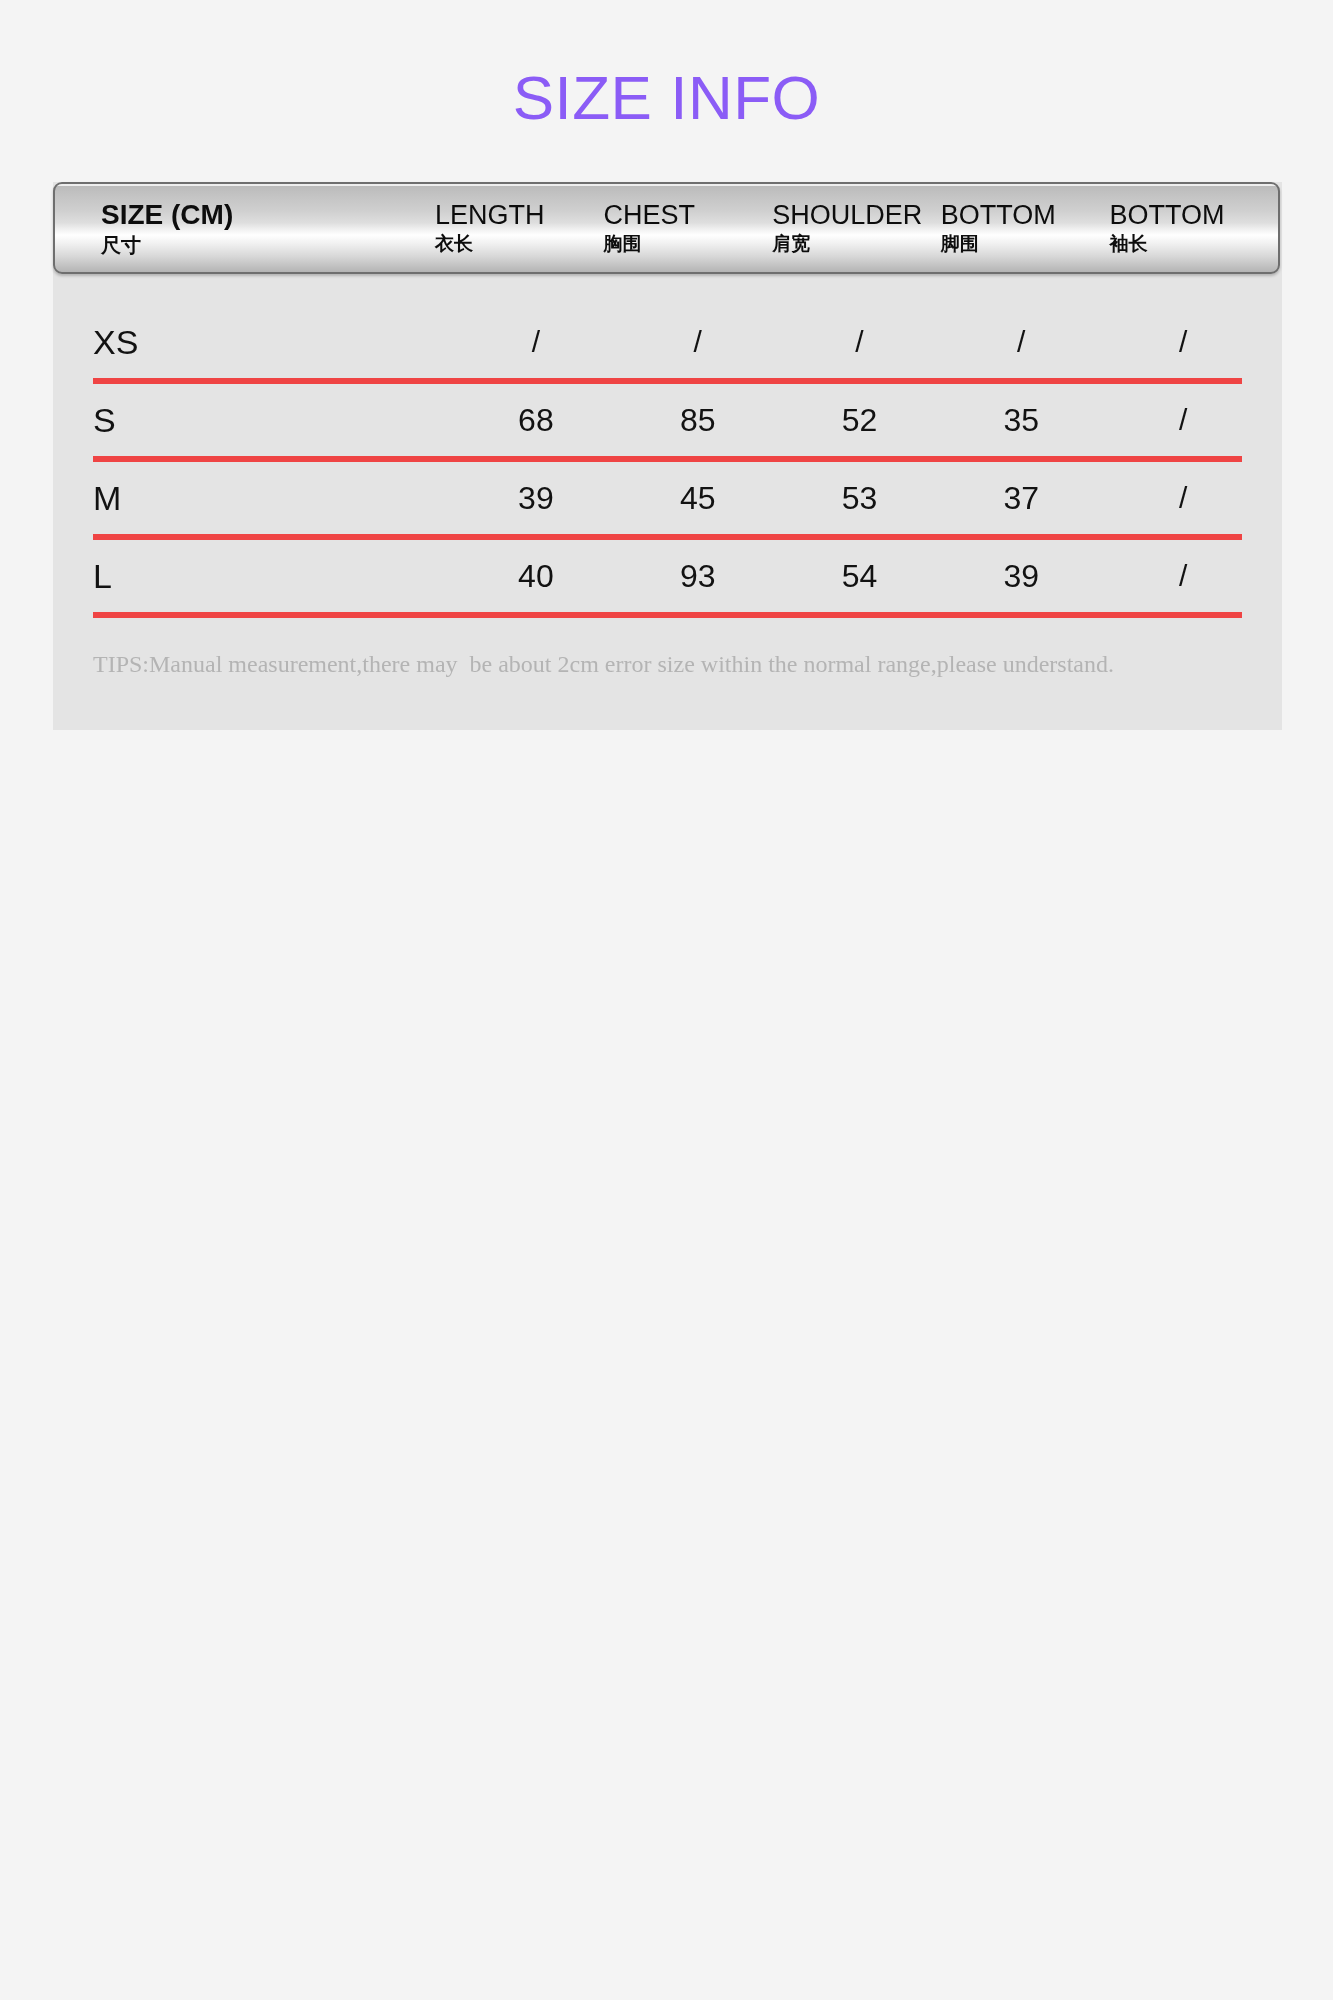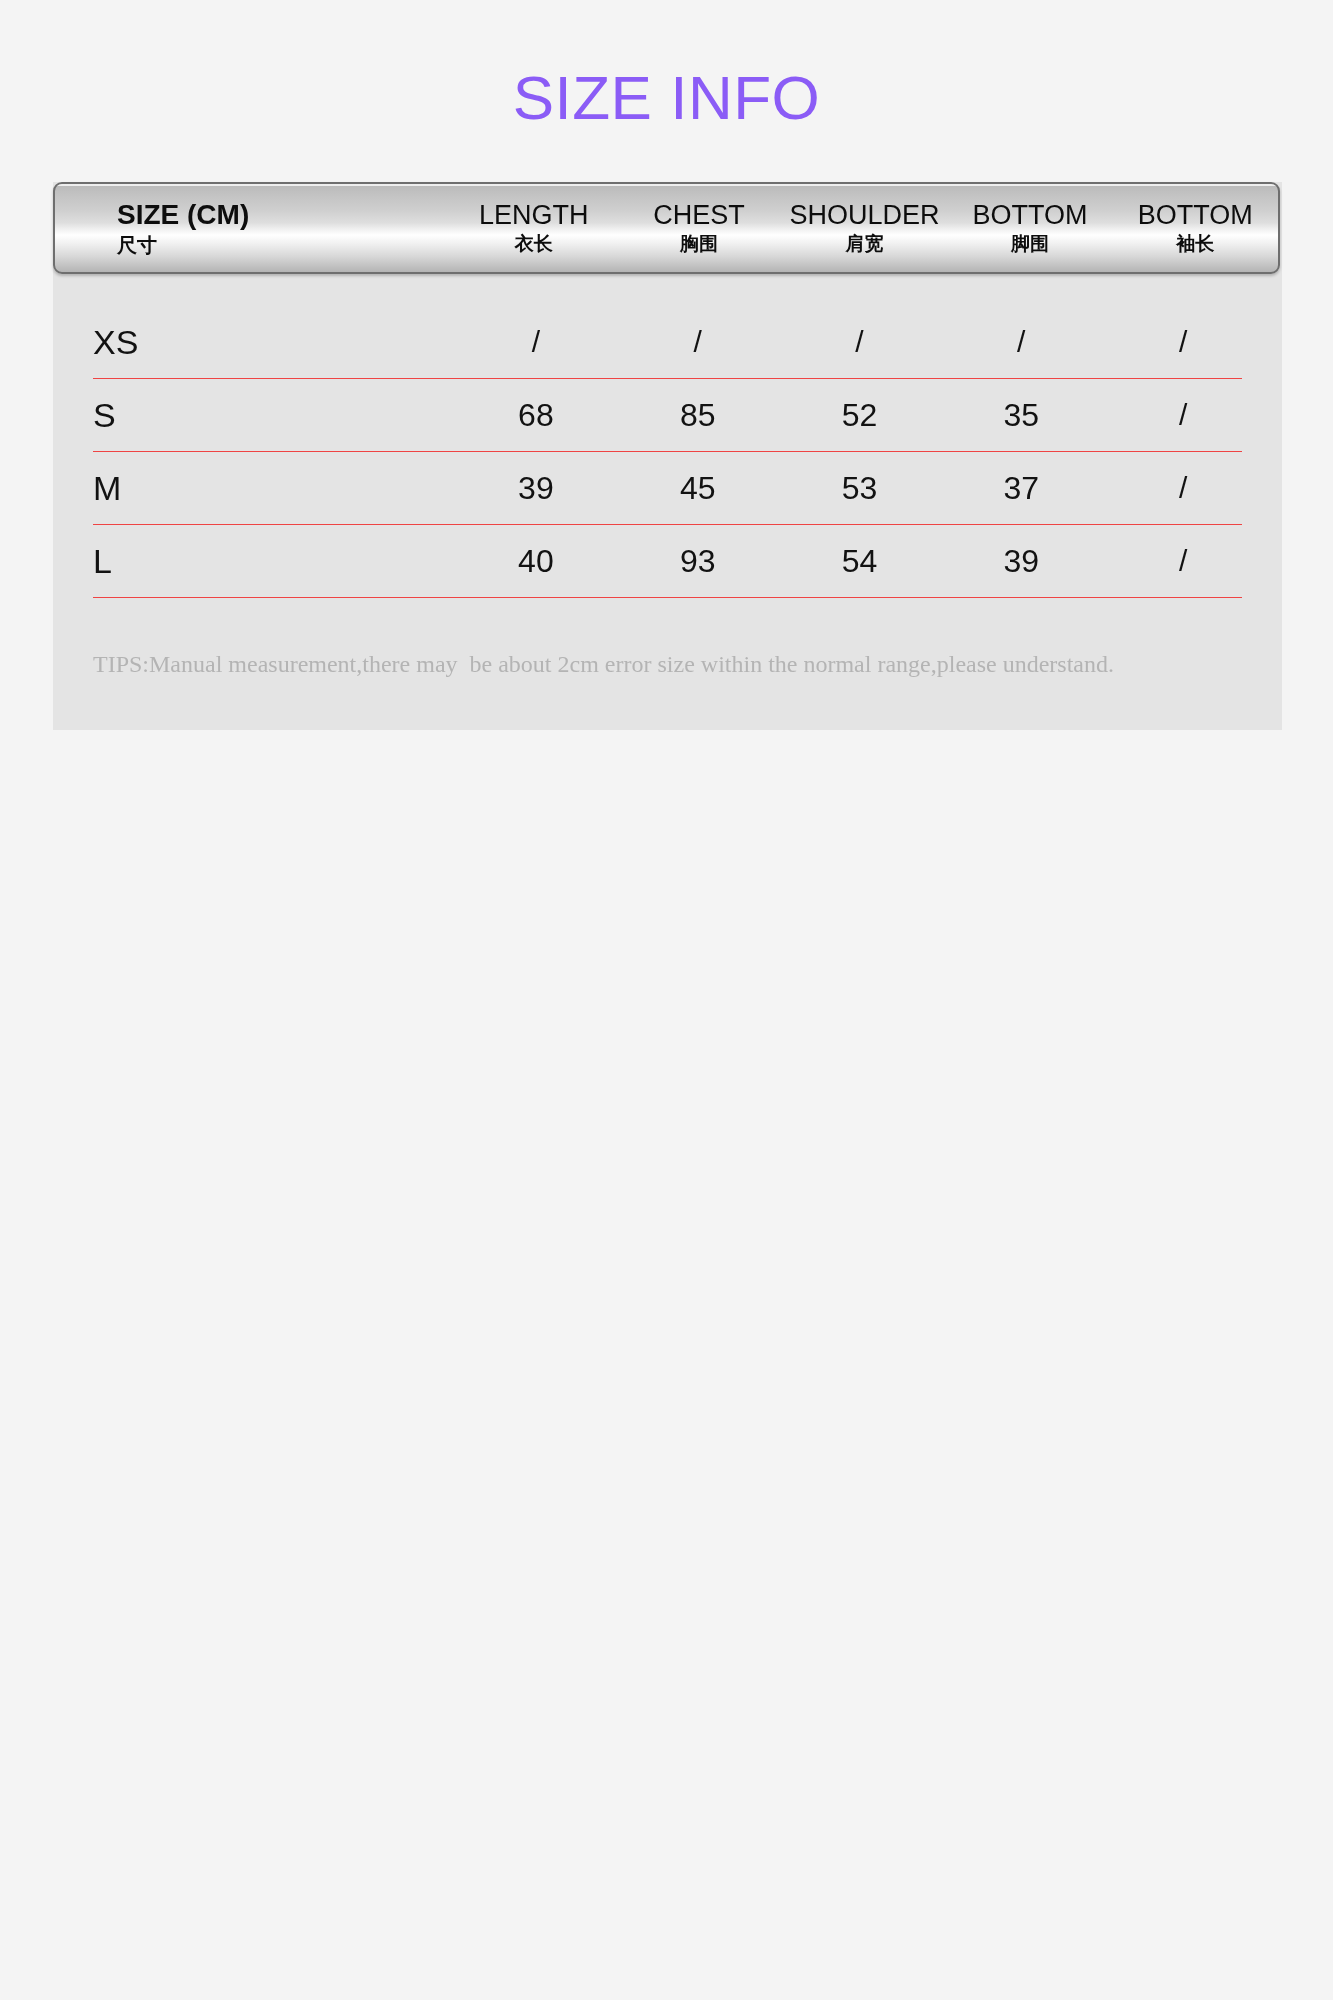--- a/index.html
+++ b/index.html
@@ -112,7 +112,6 @@
     align-items: flex-start;
     padding-left: 46px;
     box-sizing: border-box;
-    margin-left: 16px;
   }
   .hdr-cell.size-label .en {
     font-size: 28px;

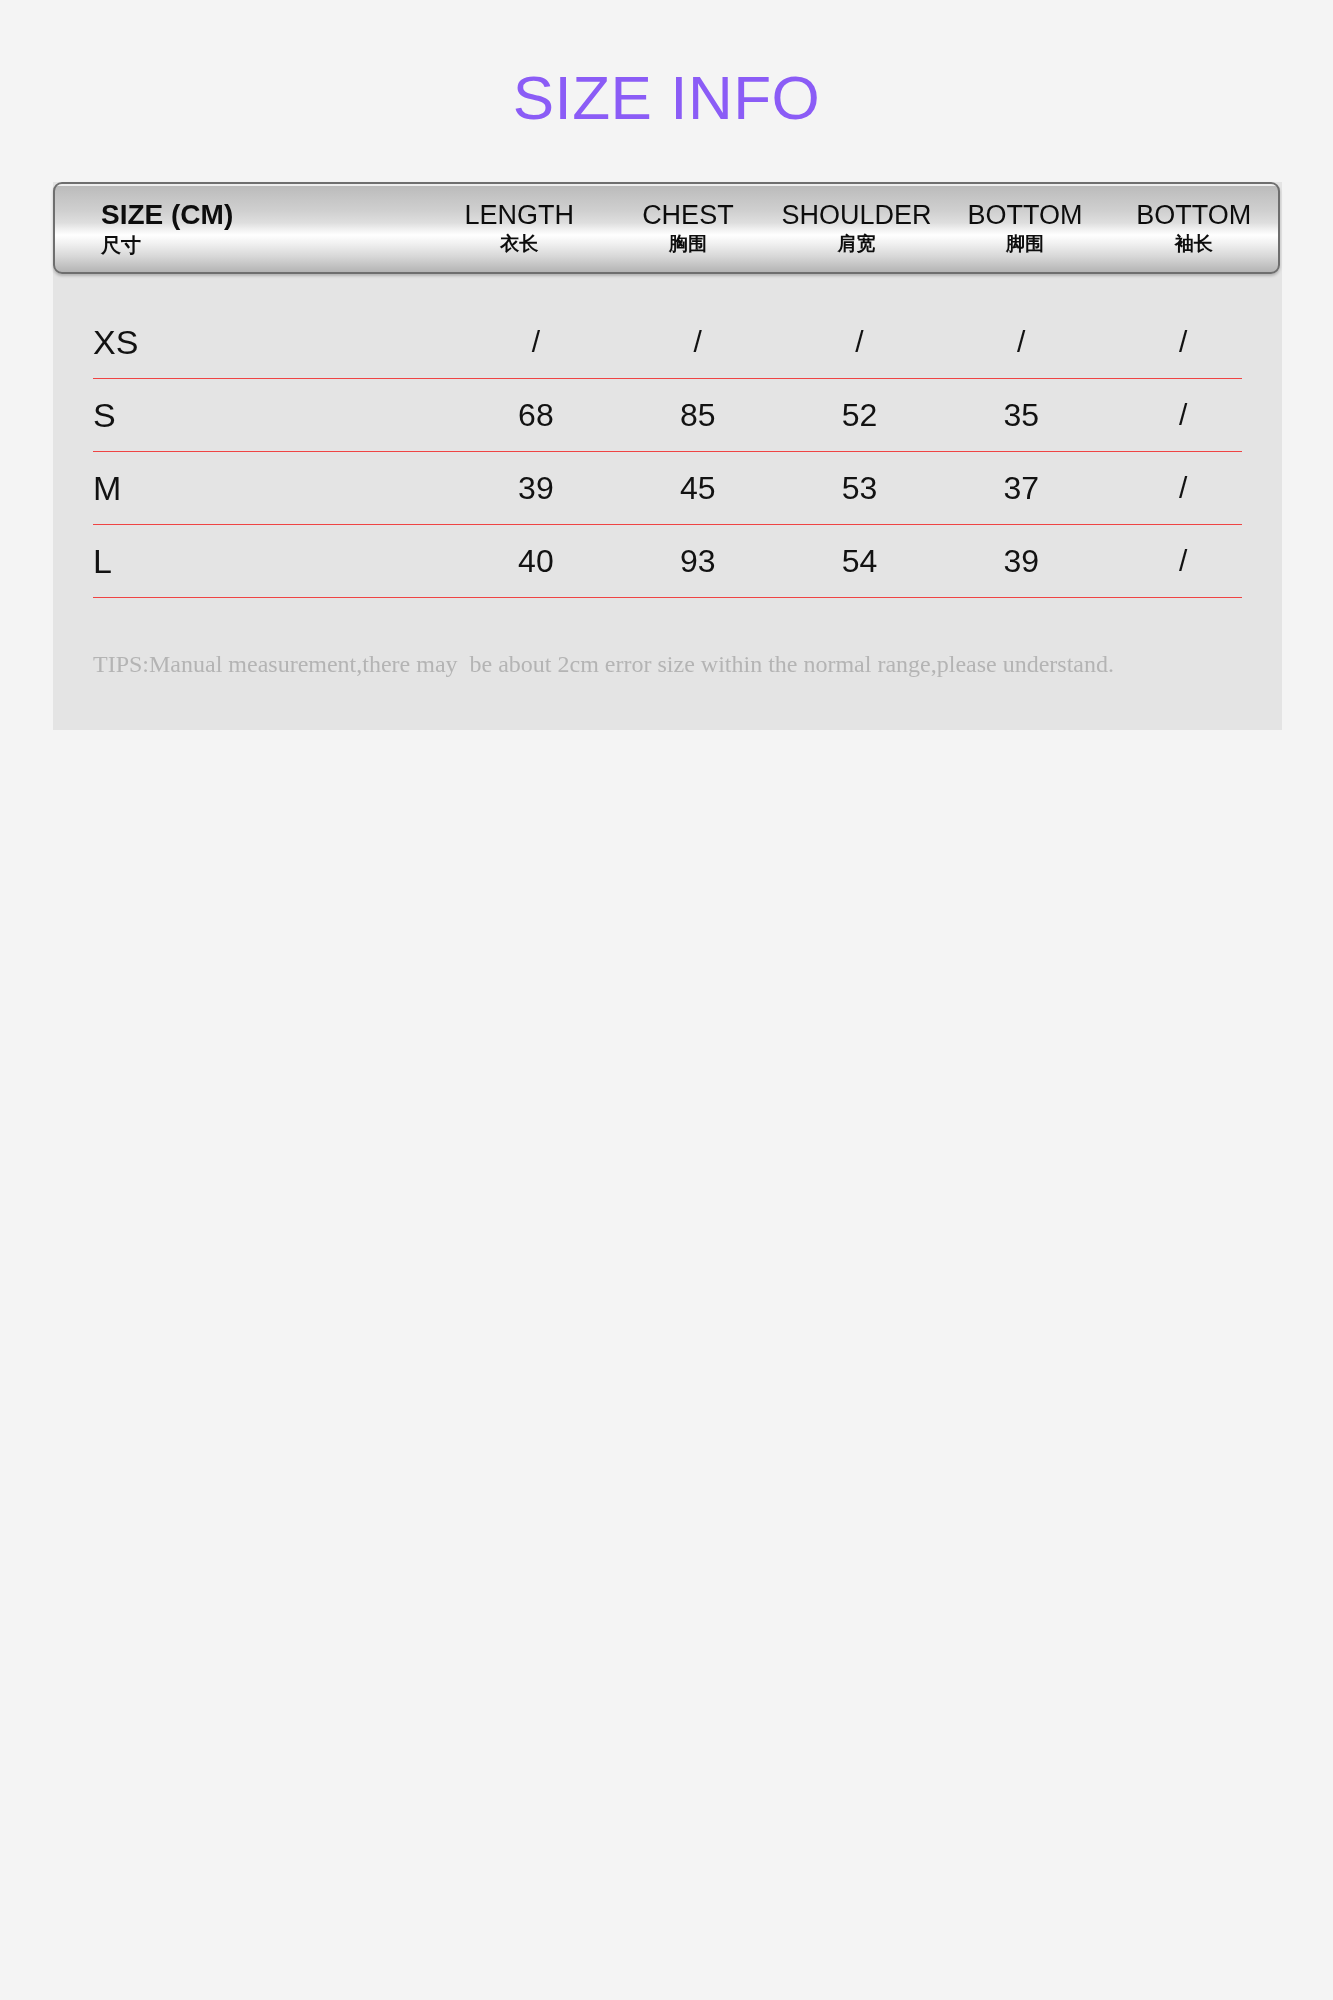--- a/index.html
+++ b/index.html
@@ -126,7 +126,7 @@
 
   .hdr-cell.measure {
     flex: 1 1 0;
-    align-items: center;
+    align-items: flex-start;
   }
 
   

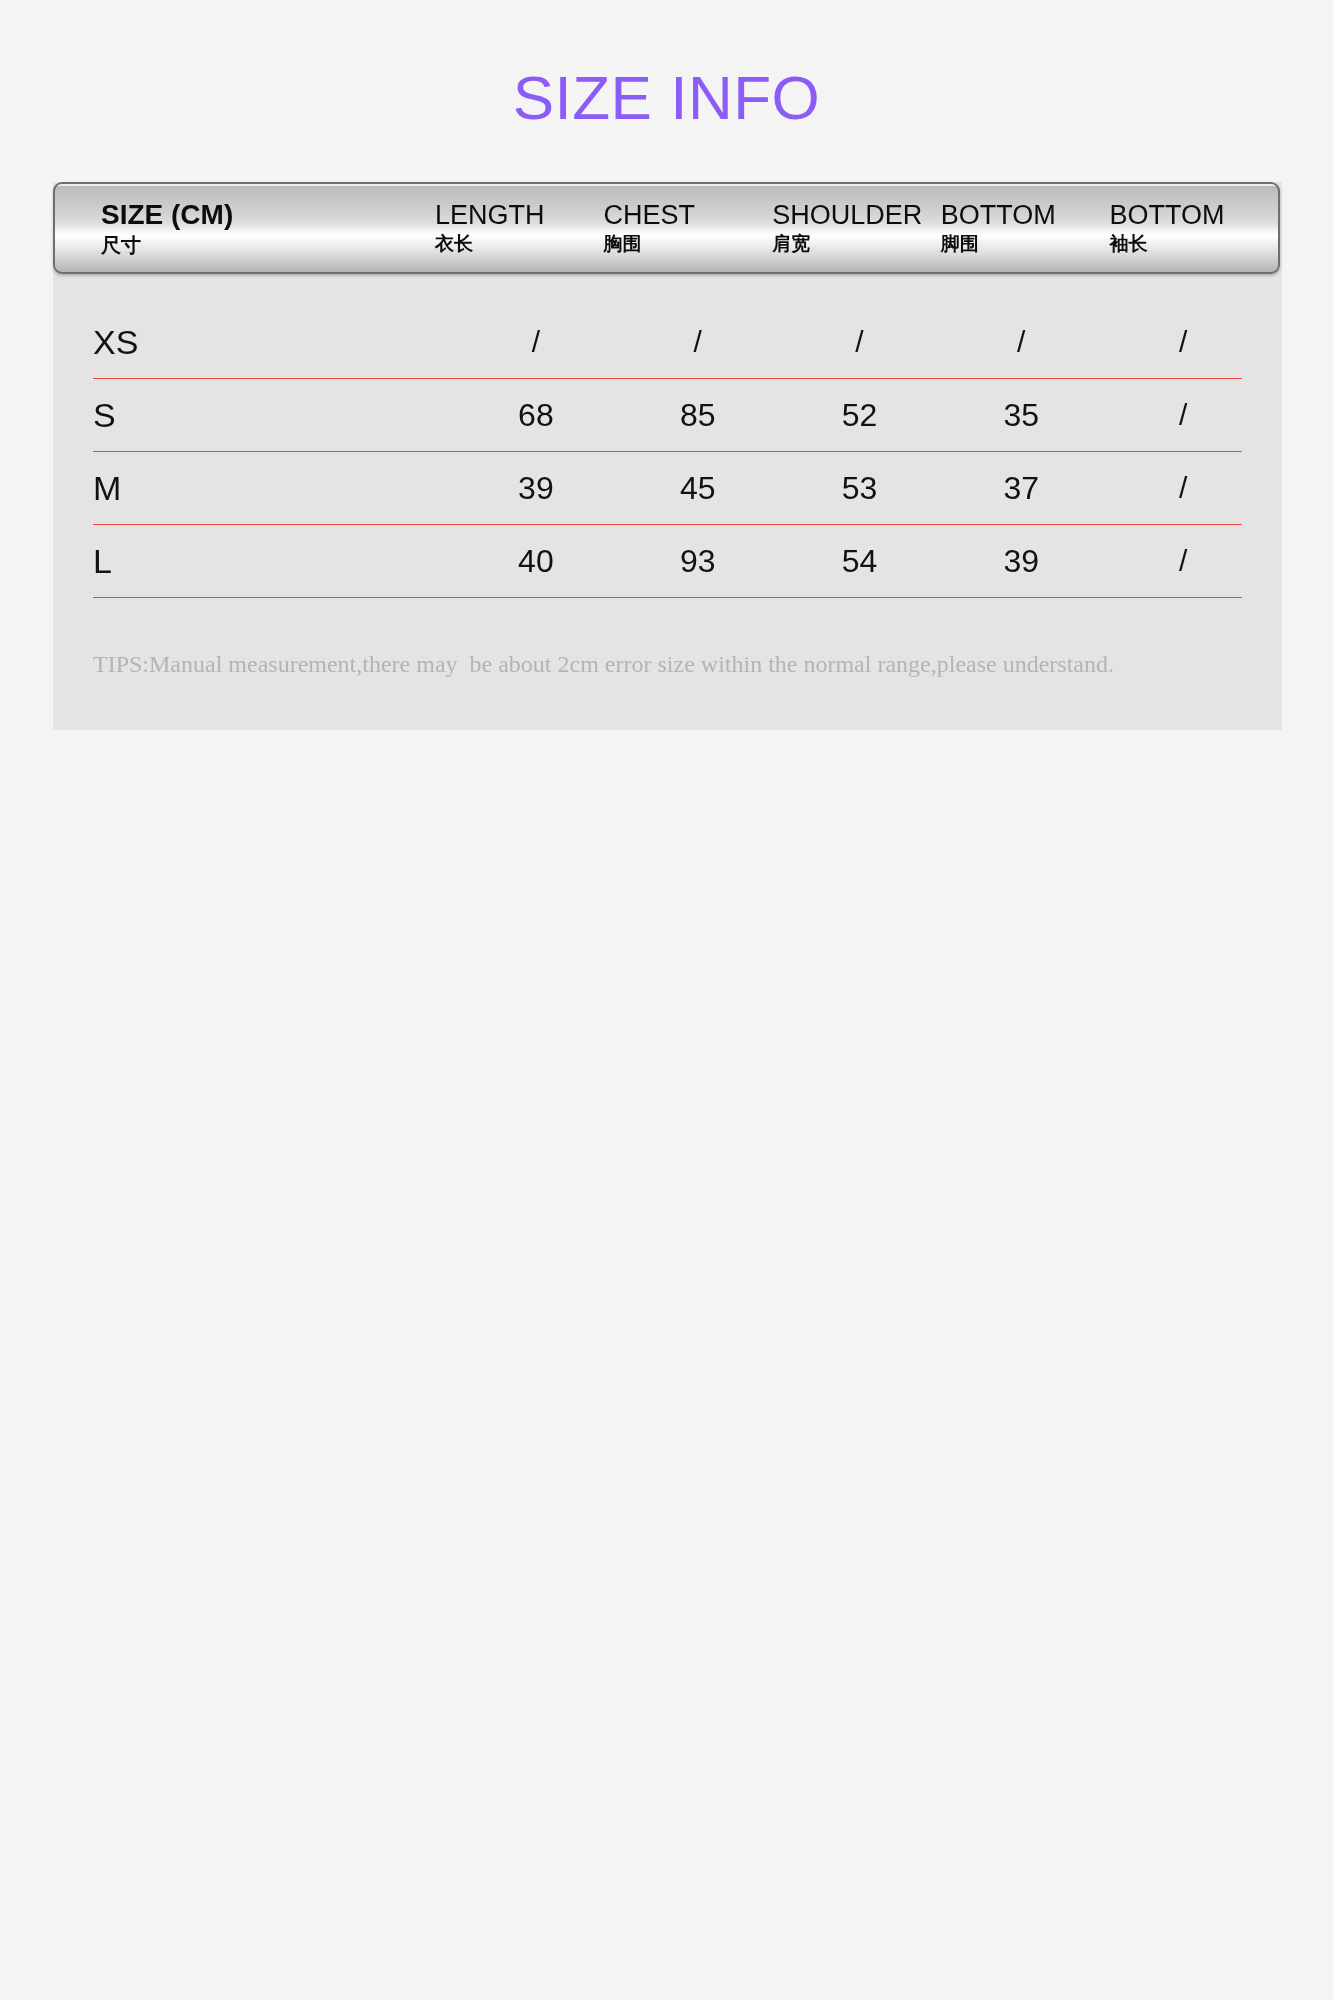--- a/index.html
+++ b/index.html
@@ -141,7 +141,7 @@
     align-items: center;
     height: 72px;
     margin: 0 40px;
-    border-bottom: 1px solid #ef4444;
+    border-bottom: 6px solid #ef4444;
     gap: 44px;
   }
   .data-row.first { margin-top: 32px; }

